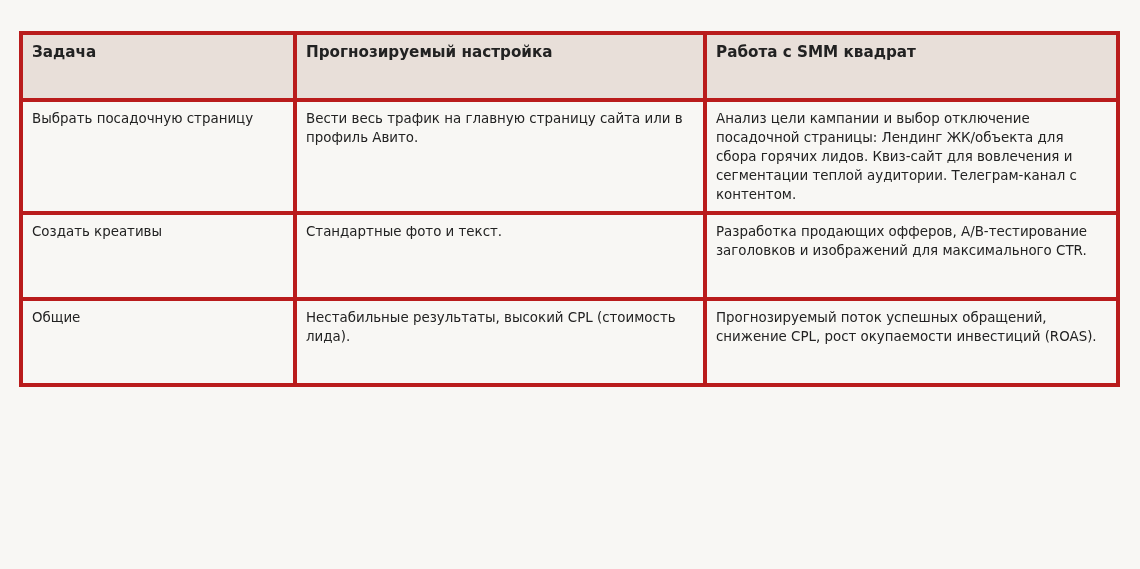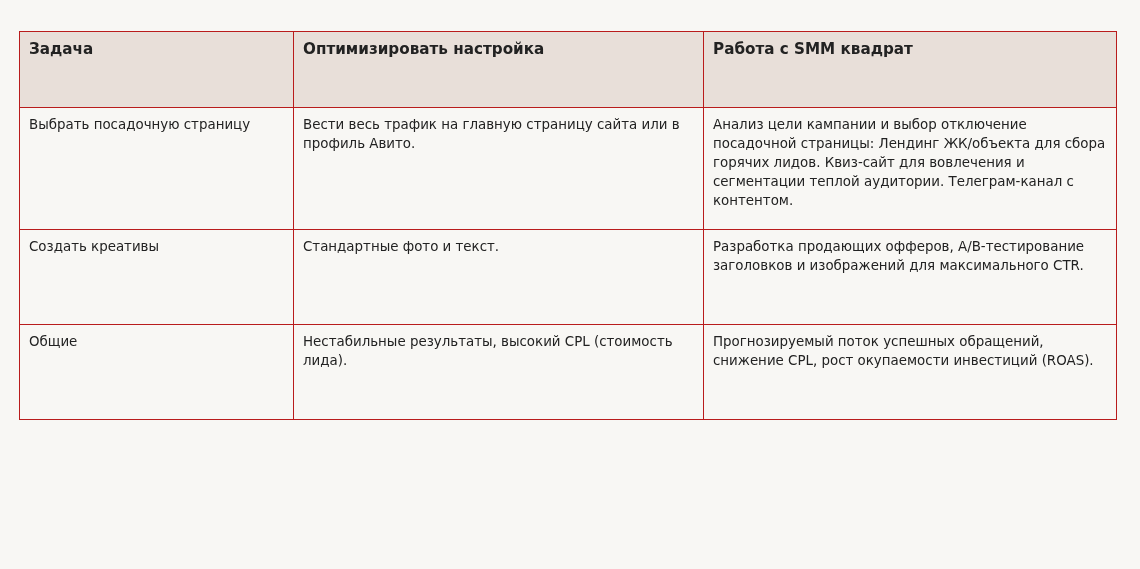--- a/index.html
+++ b/index.html
@@ -19,10 +19,10 @@
     table-layout: fixed;
   }
   table.cmp th, table.cmp td {
-    border: 1px solid #b91c1c;
+    border: 4px solid #b91c1c;
     vertical-align: top;
     text-align: left;
-    padding: 7px 9px 18px 9px;
+    padding: 7px 9px 6px 9px;
     font-size: 13.4px;
     line-height: 19px;
   }

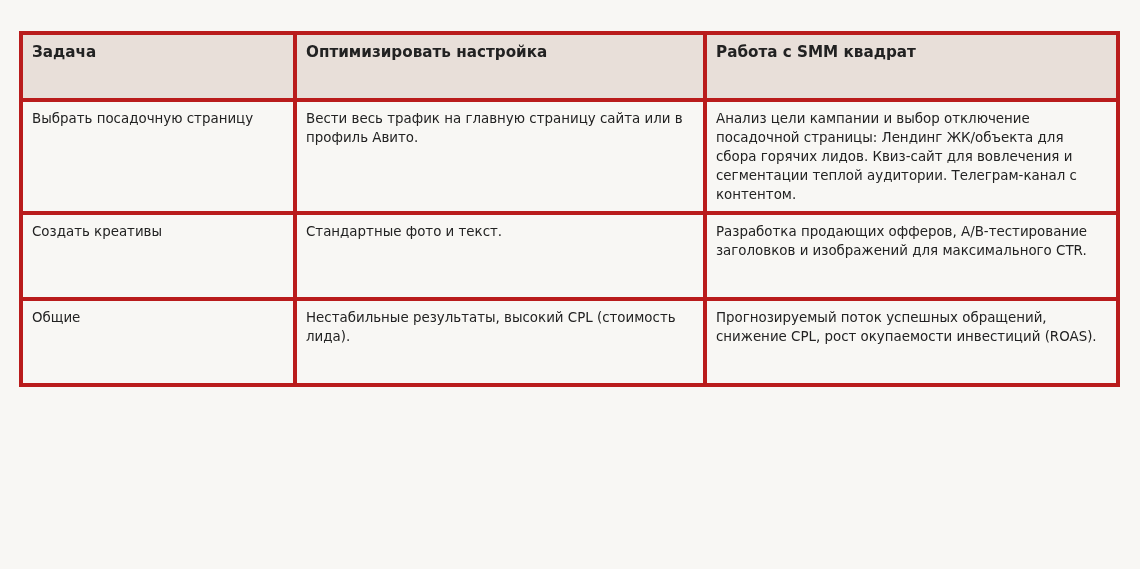--- a/index.html
+++ b/index.html
@@ -55,7 +55,7 @@
   <thead>
     <tr>
       <th>Задача</th>
-      <th>Оптимизировать настройка</th>
+      <th>Прогнозируемый настройка</th>
       <th>Работа с SMM квадрат</th>
     </tr>
   </thead>

